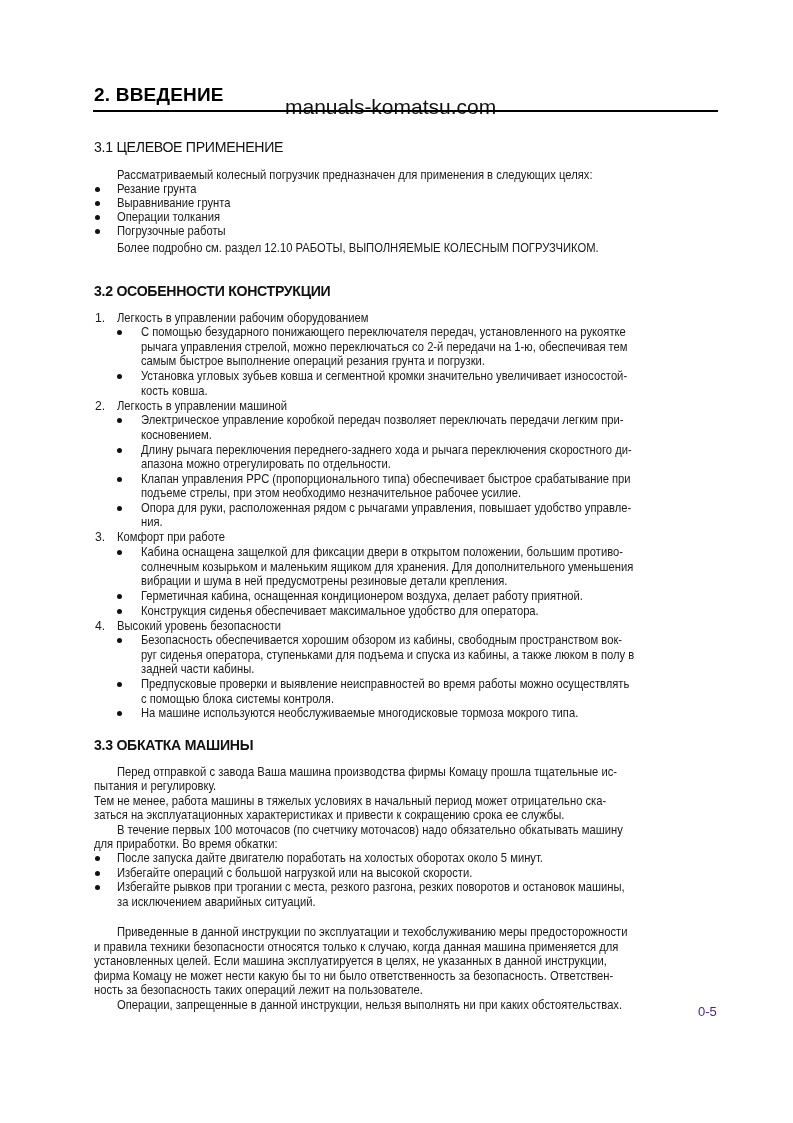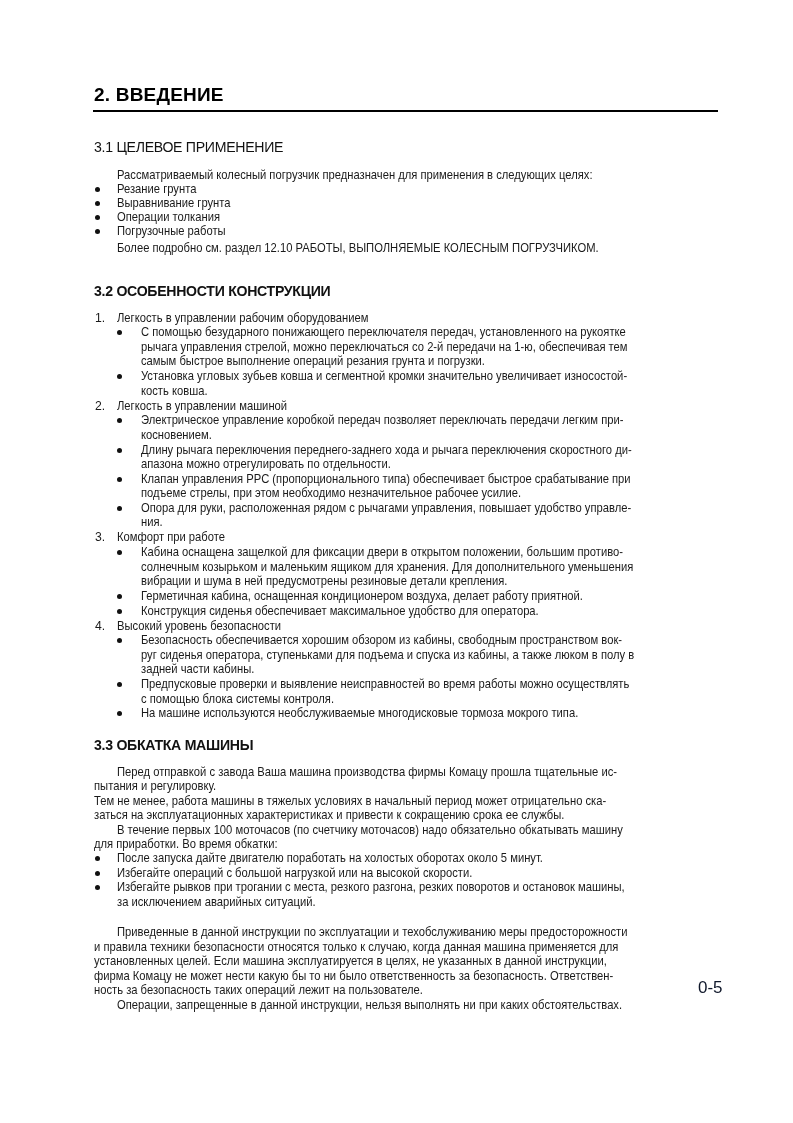--- a/index.html
+++ b/index.html
@@ -25,6 +25,7 @@
 <div class="page">
 
   <div class="chapter-title">2. ВВЕДЕНИЕ</div>
+  <div class="watermark">manuals-komatsu.com</div>
   <div class="rule"></div>
 
   <div class="h2 light" style="top:138px;">3.1 ЦЕЛЕВОЕ ПРИМЕНЕНИЕ</div>

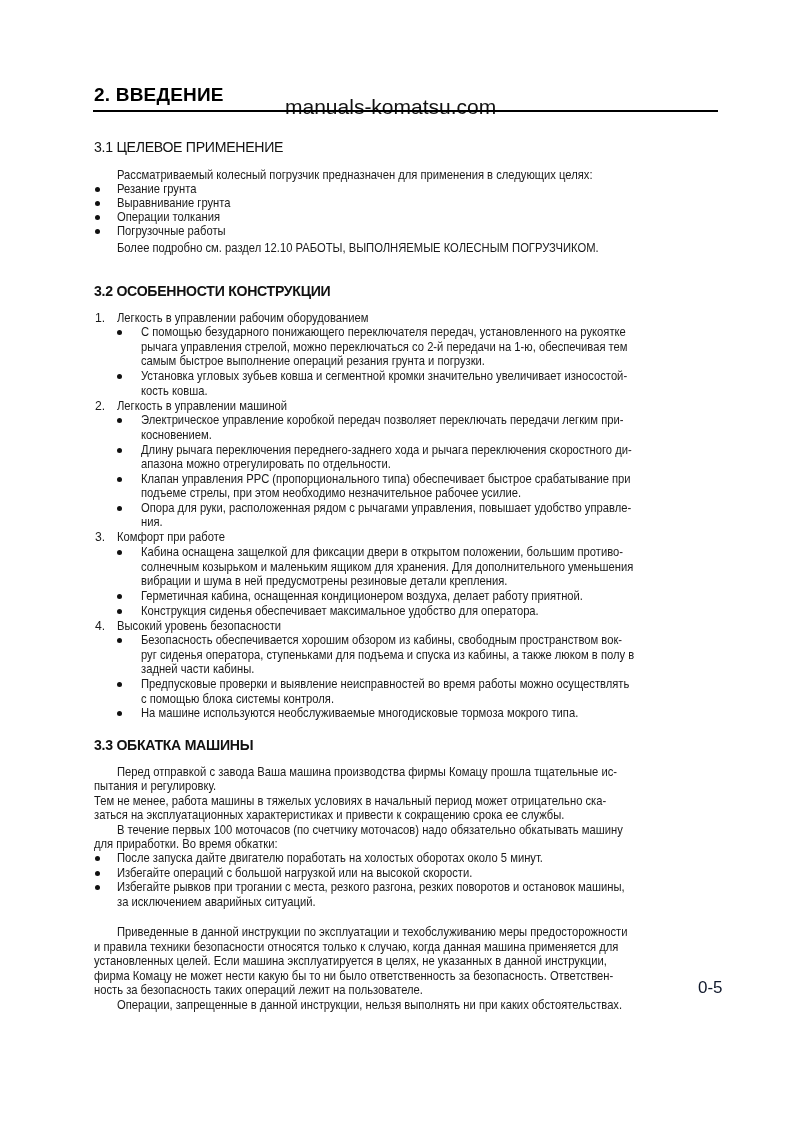--- a/index.html
+++ b/index.html
@@ -17,7 +17,7 @@
           color: #1a1a1a; transform: scaleX(0.92); transform-origin: left; }
   .bullet { position: absolute; width: 5px; height: 5px; border-radius: 50%; background: #111; }
   .num { position: absolute; font-size: 12.2px; line-height: 14px; color: #1a1a1a; }
-  .pagenum { position: absolute; left: 698px; top: 978px; font-size: 17px; color: #0f172a; }
+  .pagenum { position: absolute; left: 698px; top: 1004px; font-size: 13px; color: #4c1d95; }
 </style>
 </head>
 <body>

